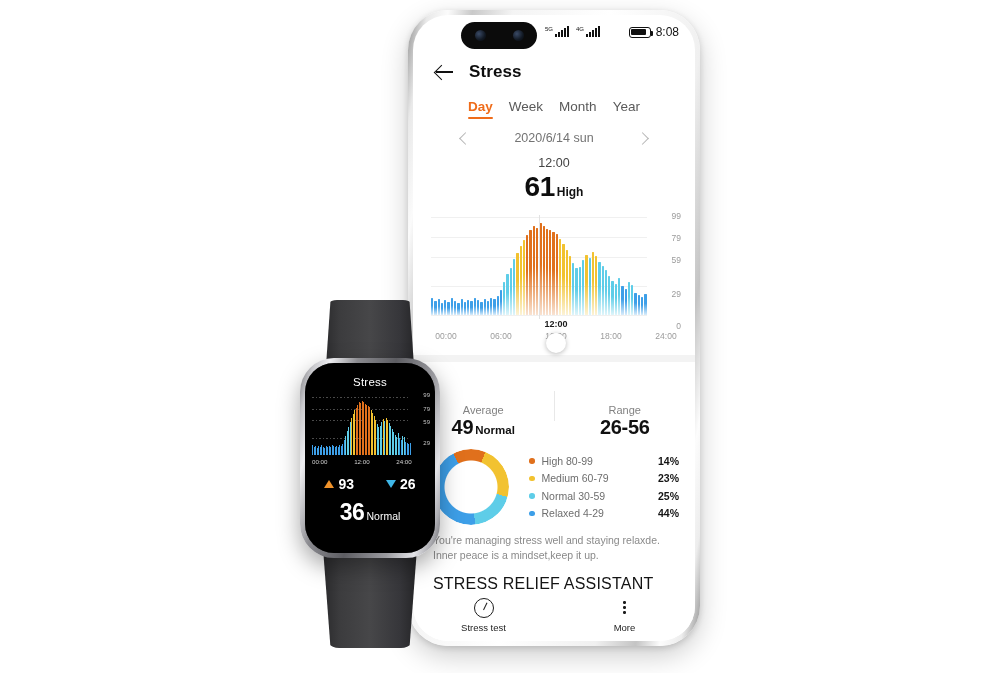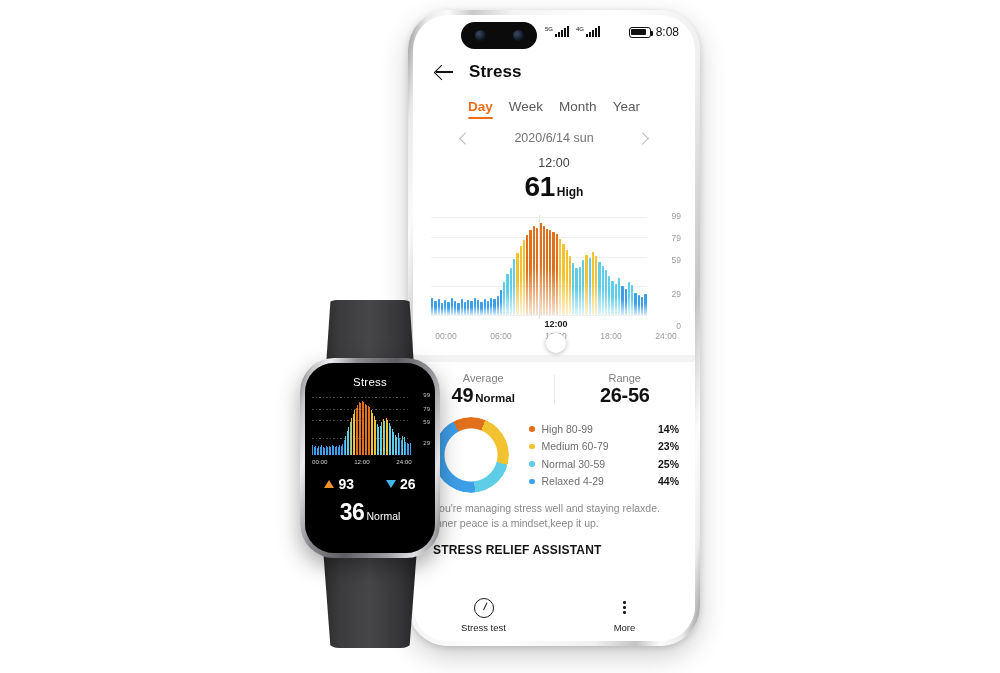--- a/index.html
+++ b/index.html
@@ -103,7 +103,7 @@
 
   
   .stats { display:flex; align-items:center; padding: 10px 0 6px; }
-  .stat { flex:1; text-align:center; }
+  .stat { flex:1; text-align:center;margin-top:32px; }
   .stat .lbl { font-size: 11px; color: #828282; }
   .stat .num { font-size: 20px; font-weight: 700; color:#111; letter-spacing:-.3px; }
   .stat .suf { font-size: 11.5px; font-weight:700; color:#111; margin-left:2px; }

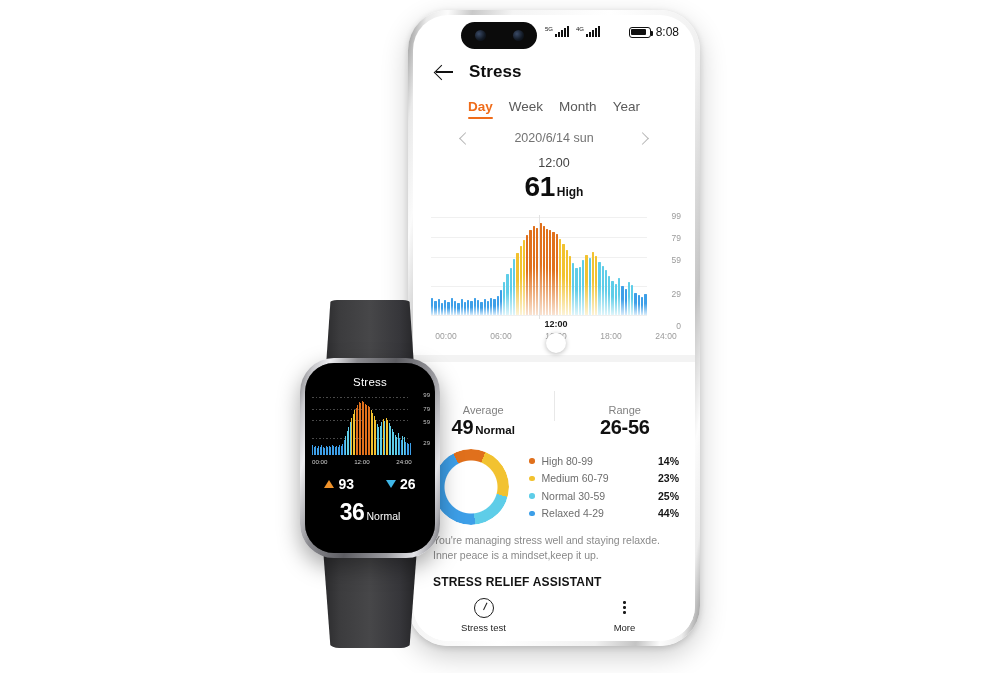--- a/index.html
+++ b/index.html
@@ -120,7 +120,7 @@
   
   .advice { padding: 2px 20px 0; }
   .advice p { font-size: 10.5px; color:#8a8a8a; line-height: 15px; }
-  .assistant { font-size: 12px; font-weight:700; color:#141414; padding: 12px 20px 0; letter-spacing:.2px; }
+  .assistant { font-size: 16px; font-weight:400; color:#141414; padding: 12px 20px 0; letter-spacing:.2px; }
 
   
   .bottomnav { position:absolute; left:0; right:0; bottom:0; height:52px; background:#fff;

